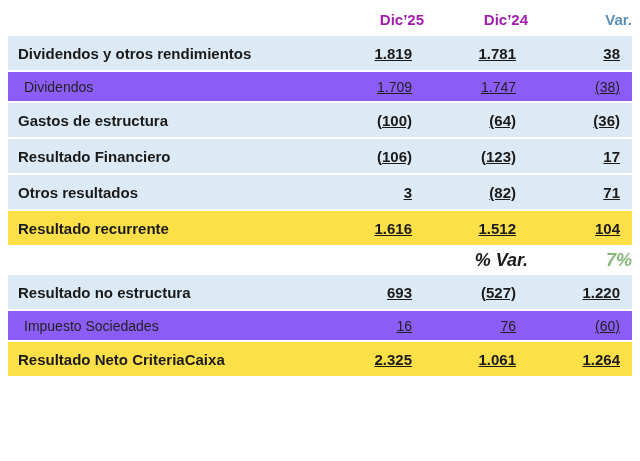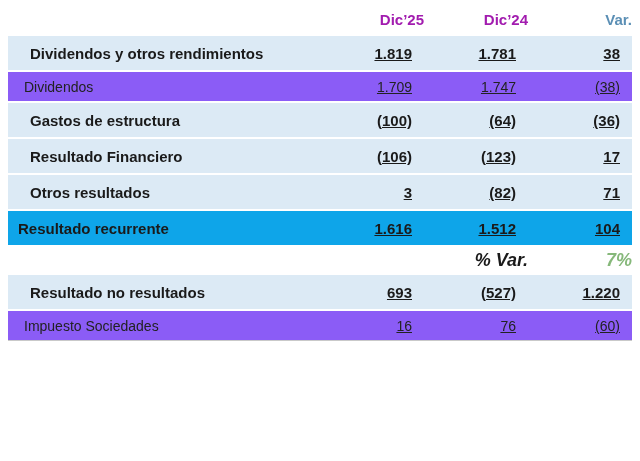--- a/index.html
+++ b/index.html
@@ -73,7 +73,7 @@
     border-top: 2px solid #ffffff;
     border-bottom: 2px solid #ffffff;
   }
-  .band td.lbl { padding-left: 22px; }
+  .band td.lbl { padding-left: 10px; }
 
   
   .cream td {

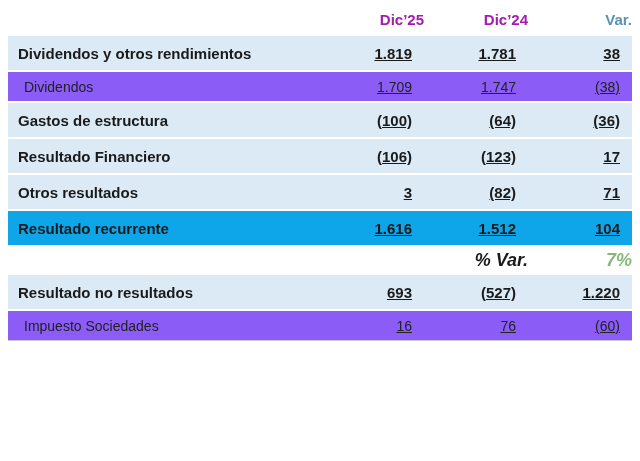--- a/index.html
+++ b/index.html
@@ -77,7 +77,7 @@
 
   
   .cream td {
-    background: #0ea5e9;
+    background: #fde047;
     font-weight: bold;
     height: 34px;
     font-size: 15px;

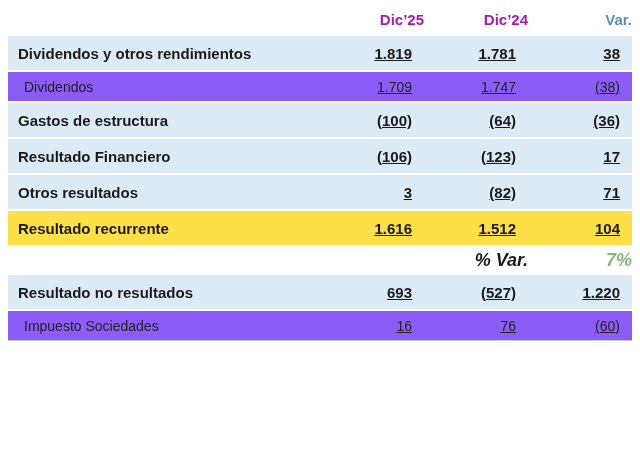--- a/index.html
+++ b/index.html
@@ -195,7 +195,7 @@
       </tr>
 
       <tr class="row band">
-        <td class="lbl">Resultado no resultados</td>
+        <td class="lbl">Resultado no estructura</td>
         <td class="num">693</td>
         <td class="num">(527)</td>
         <td class="num">1.220</td>

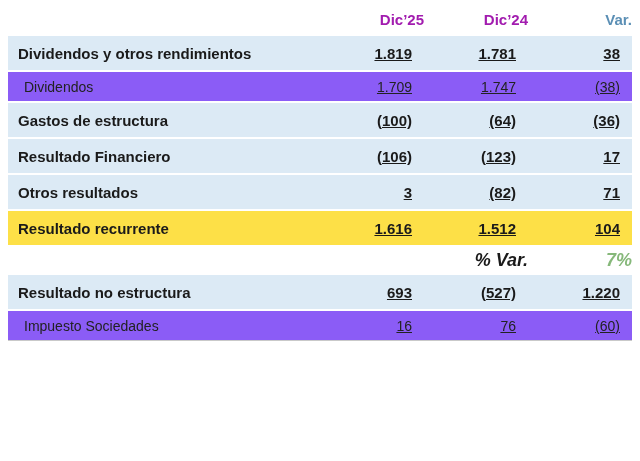--- a/index.html
+++ b/index.html
@@ -212,6 +212,12 @@
         <td colspan="4"></td>
       </tr>
 
+      <tr class="row cream">
+        <td class="lbl">Resultado Neto CriteriaCaixa</td>
+        <td class="num">2.325</td>
+        <td class="num">1.061</td>
+        <td class="num">1.264</td>
+      </tr>
     </tbody>
   </table>
 </div>

